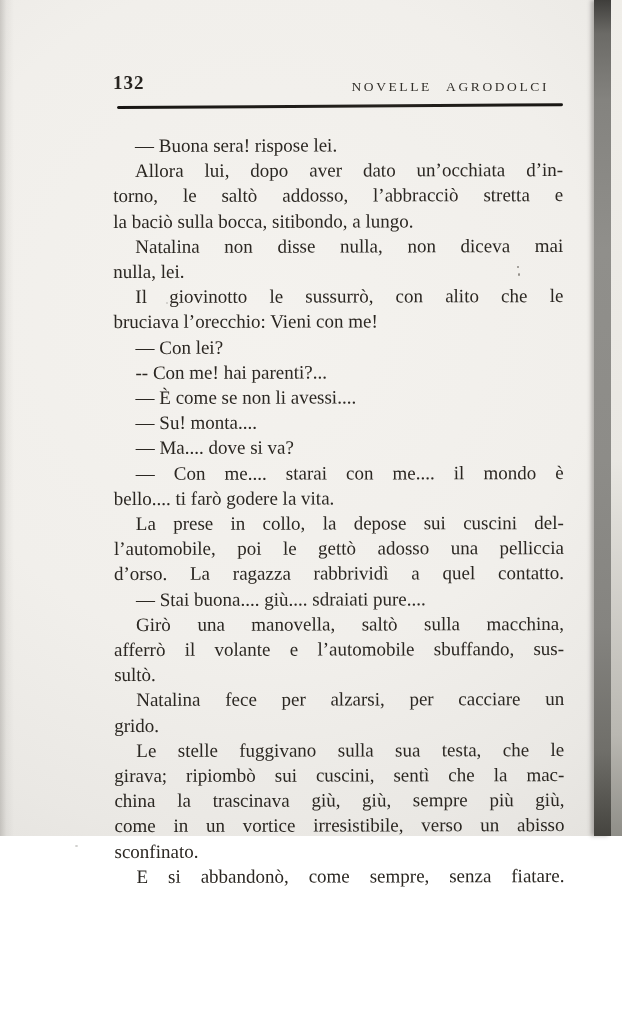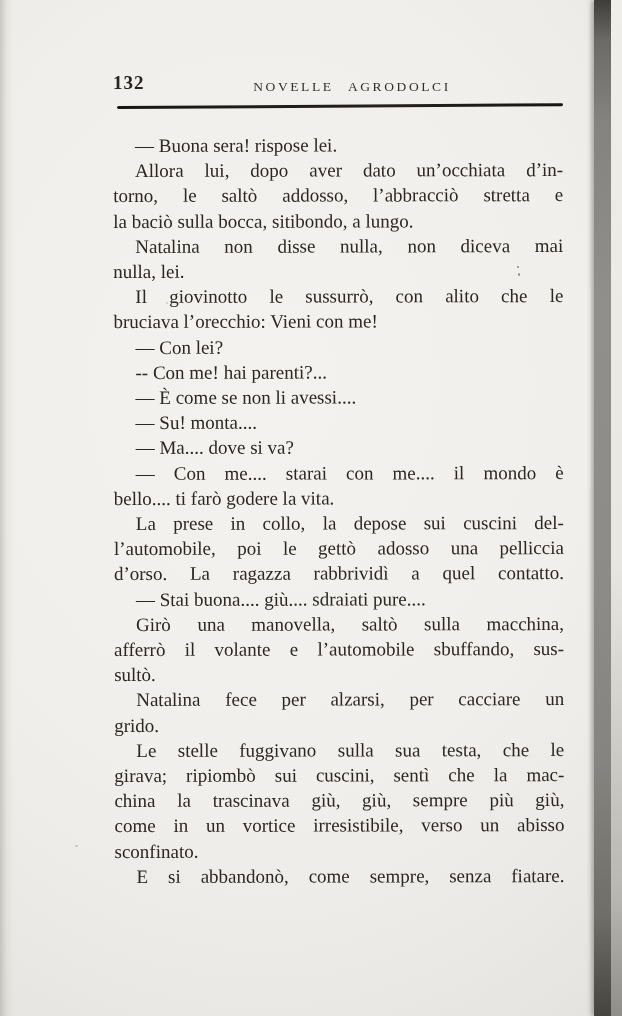--- a/index.html
+++ b/index.html
@@ -11,7 +11,7 @@
   }
   .scan {
     position: relative;
-    width: 622px; height: 1016px;
+    width: 622px; height: 836px;
     background:
       radial-gradient(ellipse 120% 90% at 42% 38%,
         #f4f2ee 0%, #f1efeb 45%, #eae8e4 70%, #e2e0dc 88%, #dbd9d5 100%);

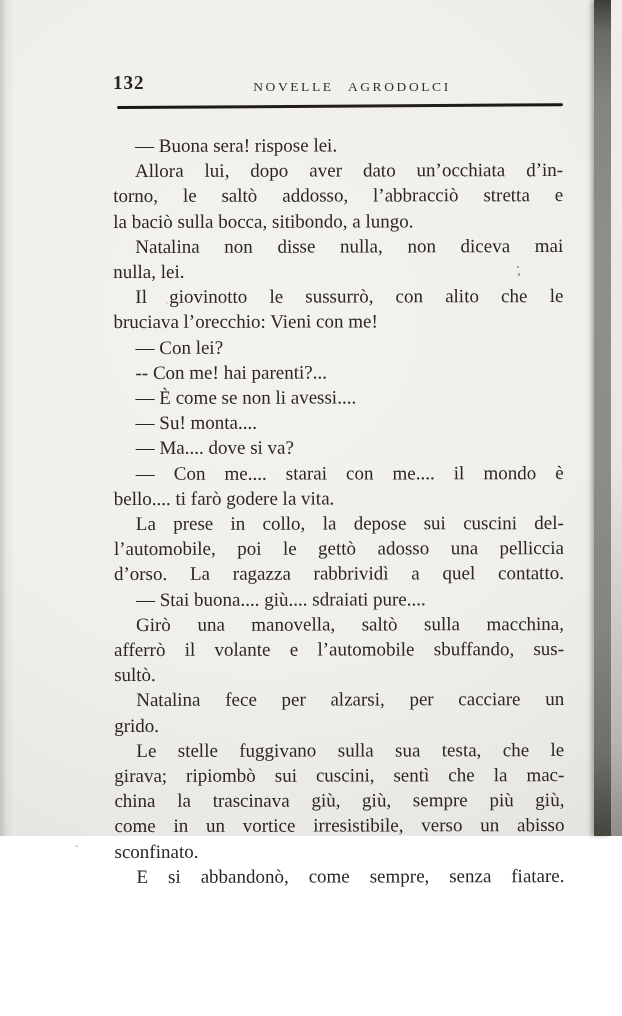--- a/index.html
+++ b/index.html
@@ -41,8 +41,8 @@
     font-size: 19px; font-weight: bold; letter-spacing: 1px; color: #272420;
   }
   .runhead {
-    position: absolute; left: 127px; top: 79px; width: 450px;
-    text-align: center; font-size: 13.5px; letter-spacing: 2.6px;
+    position: absolute; left: 99px; top: 79px; width: 450px;
+    text-align: right; font-size: 13.5px; letter-spacing: 2.6px;
     word-spacing: 9px; color: #33302b;
   }
   .rule {

